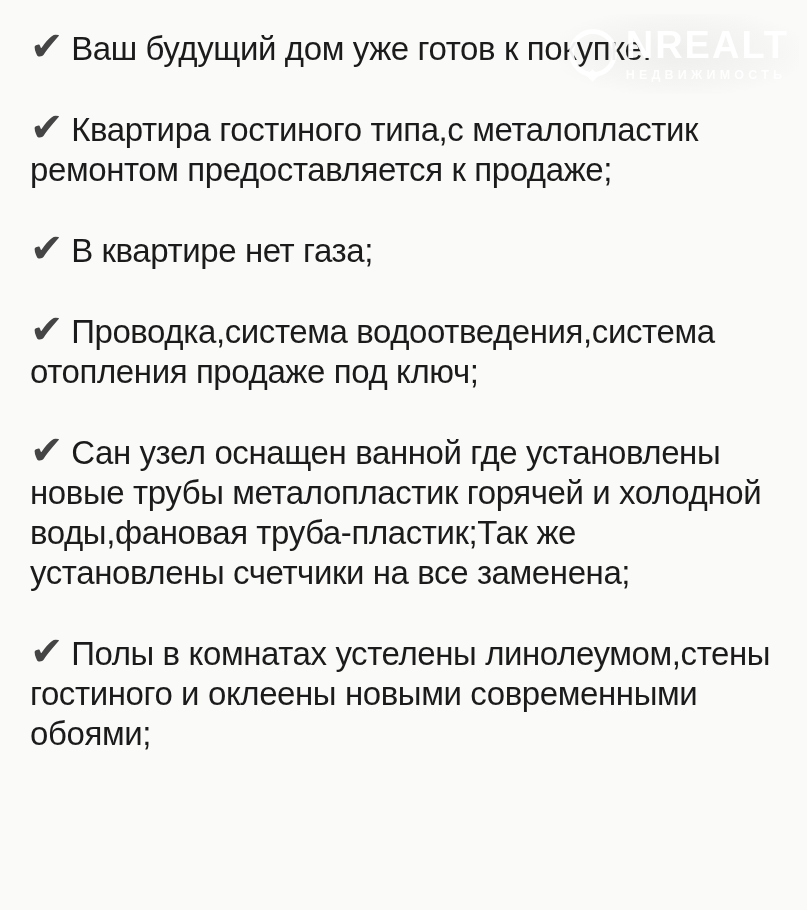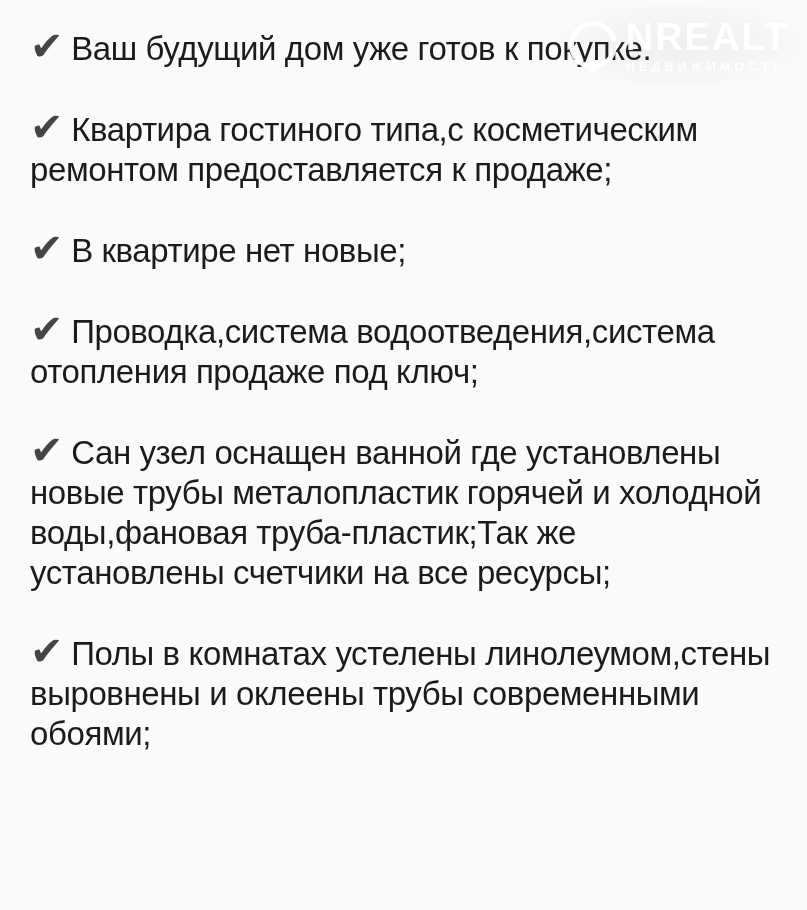--- a/index.html
+++ b/index.html
@@ -46,7 +46,7 @@
   
   .watermark {
     position: absolute;
-    top: 6px;
+    top: 14px;
     right: 8px;
     display: flex;
     align-items: flex-start;

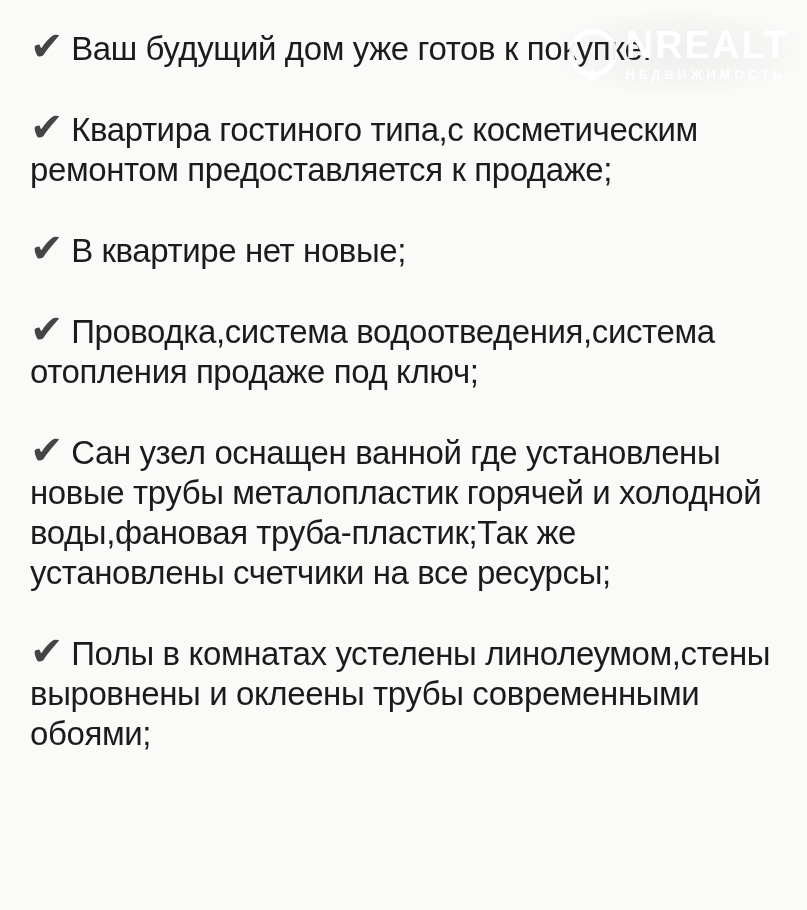--- a/index.html
+++ b/index.html
@@ -112,7 +112,7 @@
 
   <p class="item"><span class="check">✔</span><span class="item-text">Ваш будущий дом уже готов к покупке.</span></p>
 
-  <p class="item"><span class="check">✔</span><span class="item-text">Квартира гостиного типа,с косметическим
+  <p class="item"><span class="check">✔</span><span class="item-text">Квартира гостиного типа,с металопластик
 ремонтом предоставляется к продаже;</span></p>
 
 

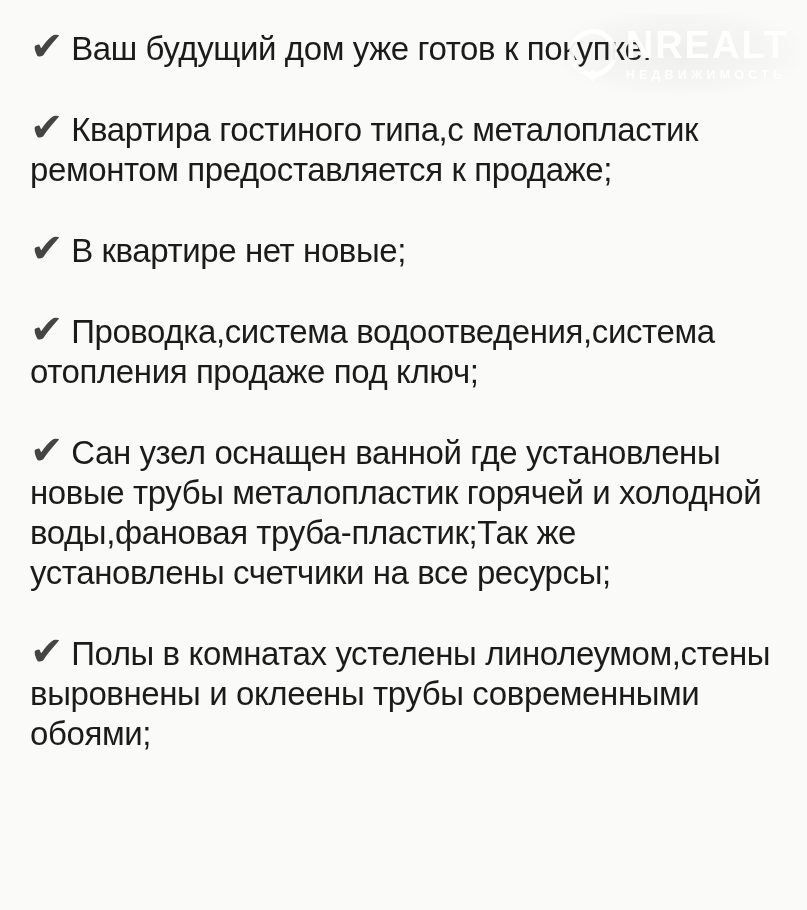--- a/index.html
+++ b/index.html
@@ -116,7 +116,7 @@
 ремонтом предоставляется к продаже;</span></p>
 
 
-  <p class="item"><span class="check">✔</span><span class="item-text">В квартире нет новые;</span></p>
+  <p class="item"><span class="check">✔</span><span class="item-text">В квартире нет газа;</span></p>
 
   <p class="item"><span class="check">✔</span><span class="item-text">Проводка,система водоотведения,система
 отопления продаже под ключ;</span></p>

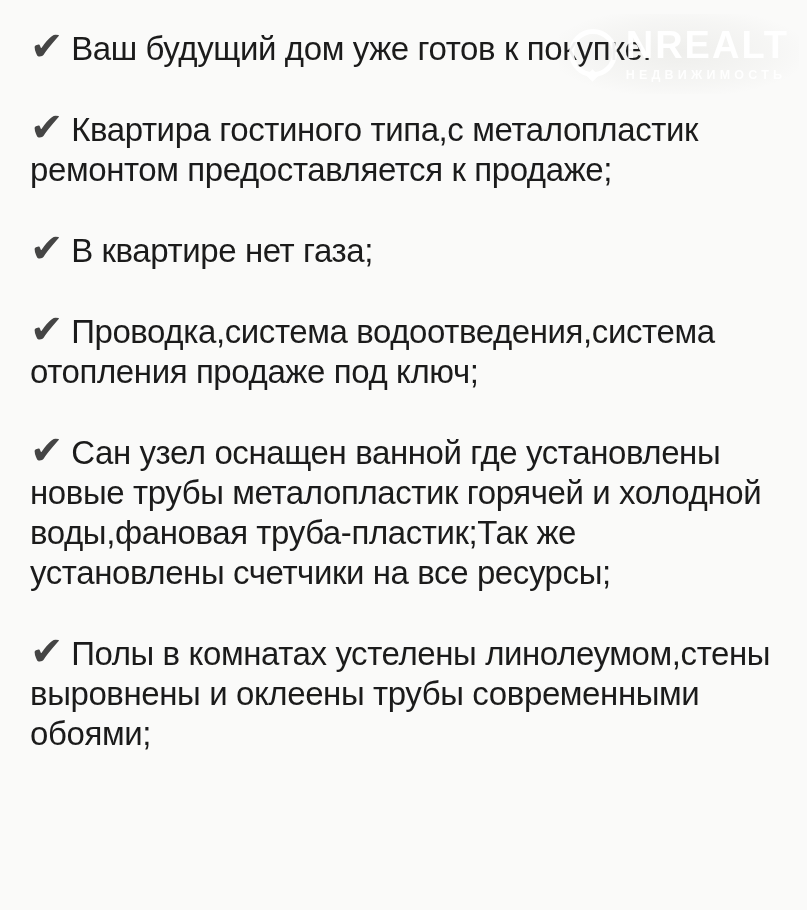--- a/index.html
+++ b/index.html
@@ -124,7 +124,7 @@
   <p class="item"><span class="check">✔</span><span class="item-text">Сан узел оснащен ванной где установлены
 новые трубы металопластик горячей и холодной
 воды,фановая труба-пластик;Так же
-установлены счетчики на все ресурсы;</span></p>
+установлены счетчики на все заменена;</span></p>
 
   <p class="item"><span class="check">✔</span><span class="item-text">Полы в комнатах устелены линолеумом,стены
 выровнены и оклеены трубы современными

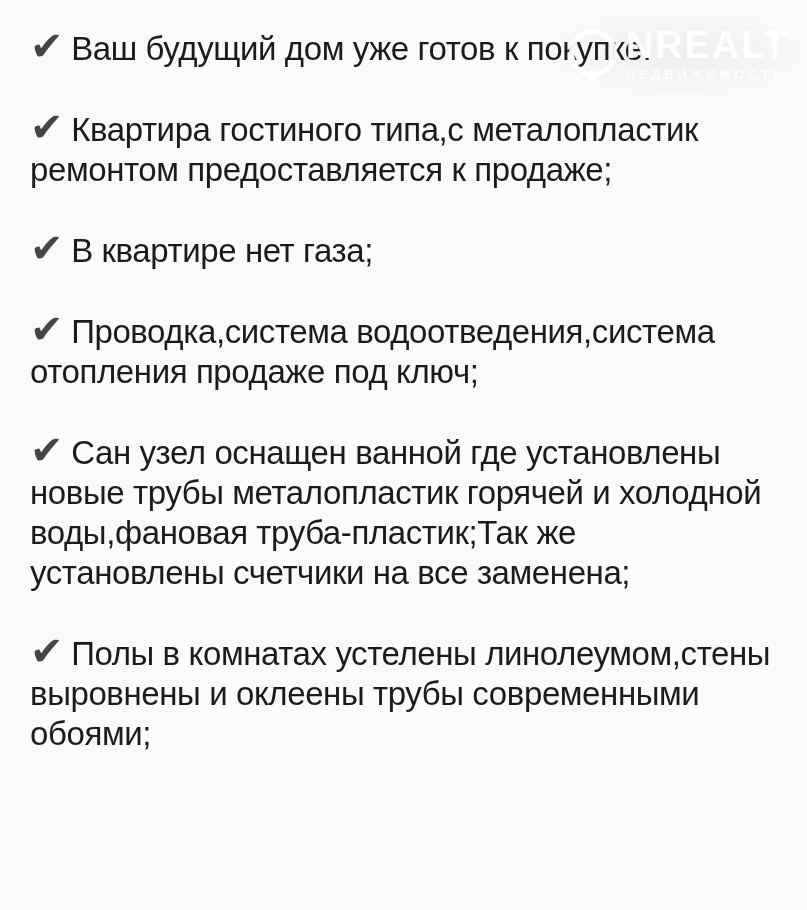--- a/index.html
+++ b/index.html
@@ -127,7 +127,7 @@
 установлены счетчики на все заменена;</span></p>
 
   <p class="item"><span class="check">✔</span><span class="item-text">Полы в комнатах устелены линолеумом,стены
-выровнены и оклеены трубы современными
+гостиного и оклеены новыми современными
 обоями;</span></p>
 
 </main>

